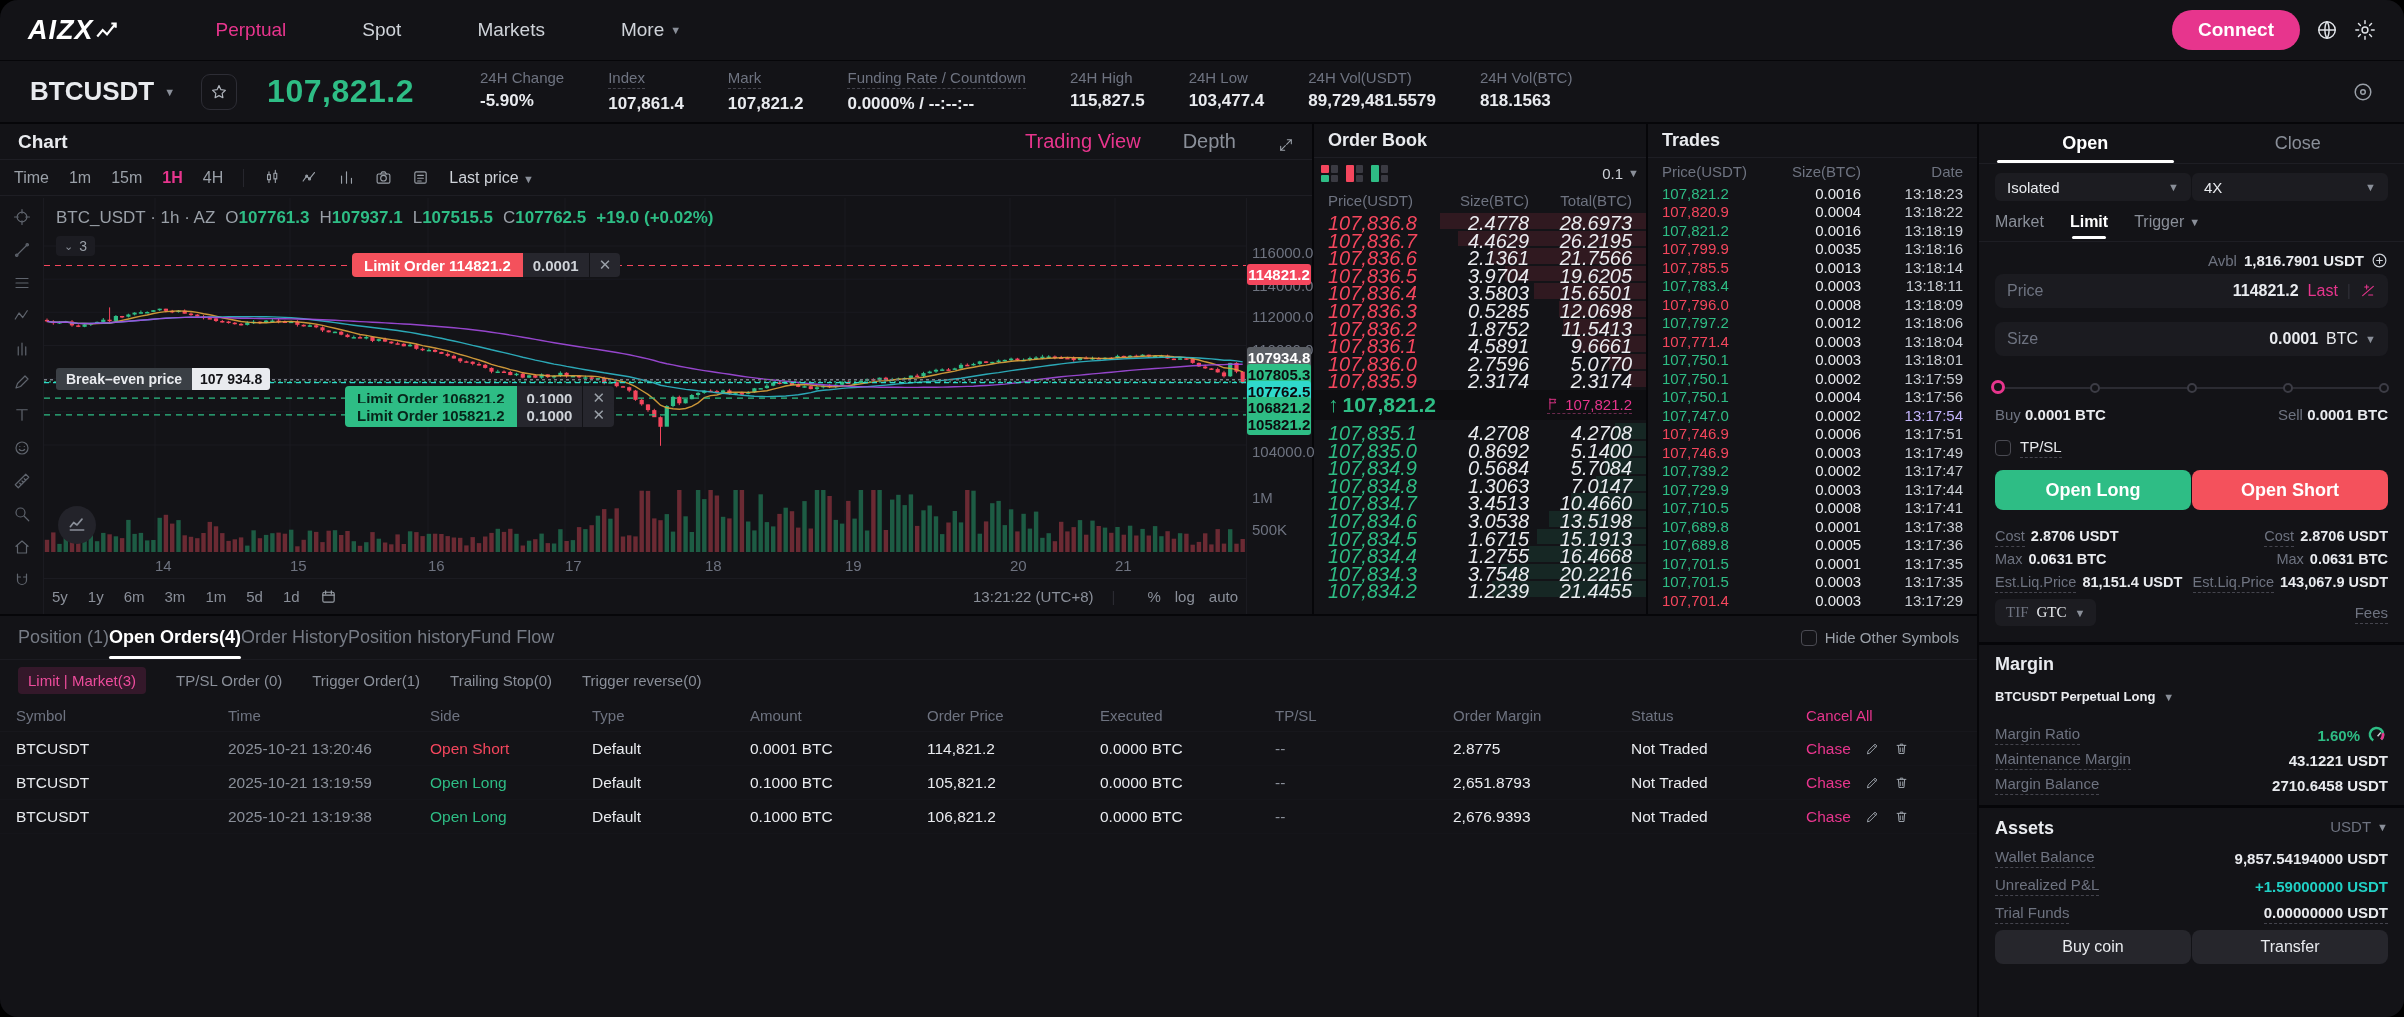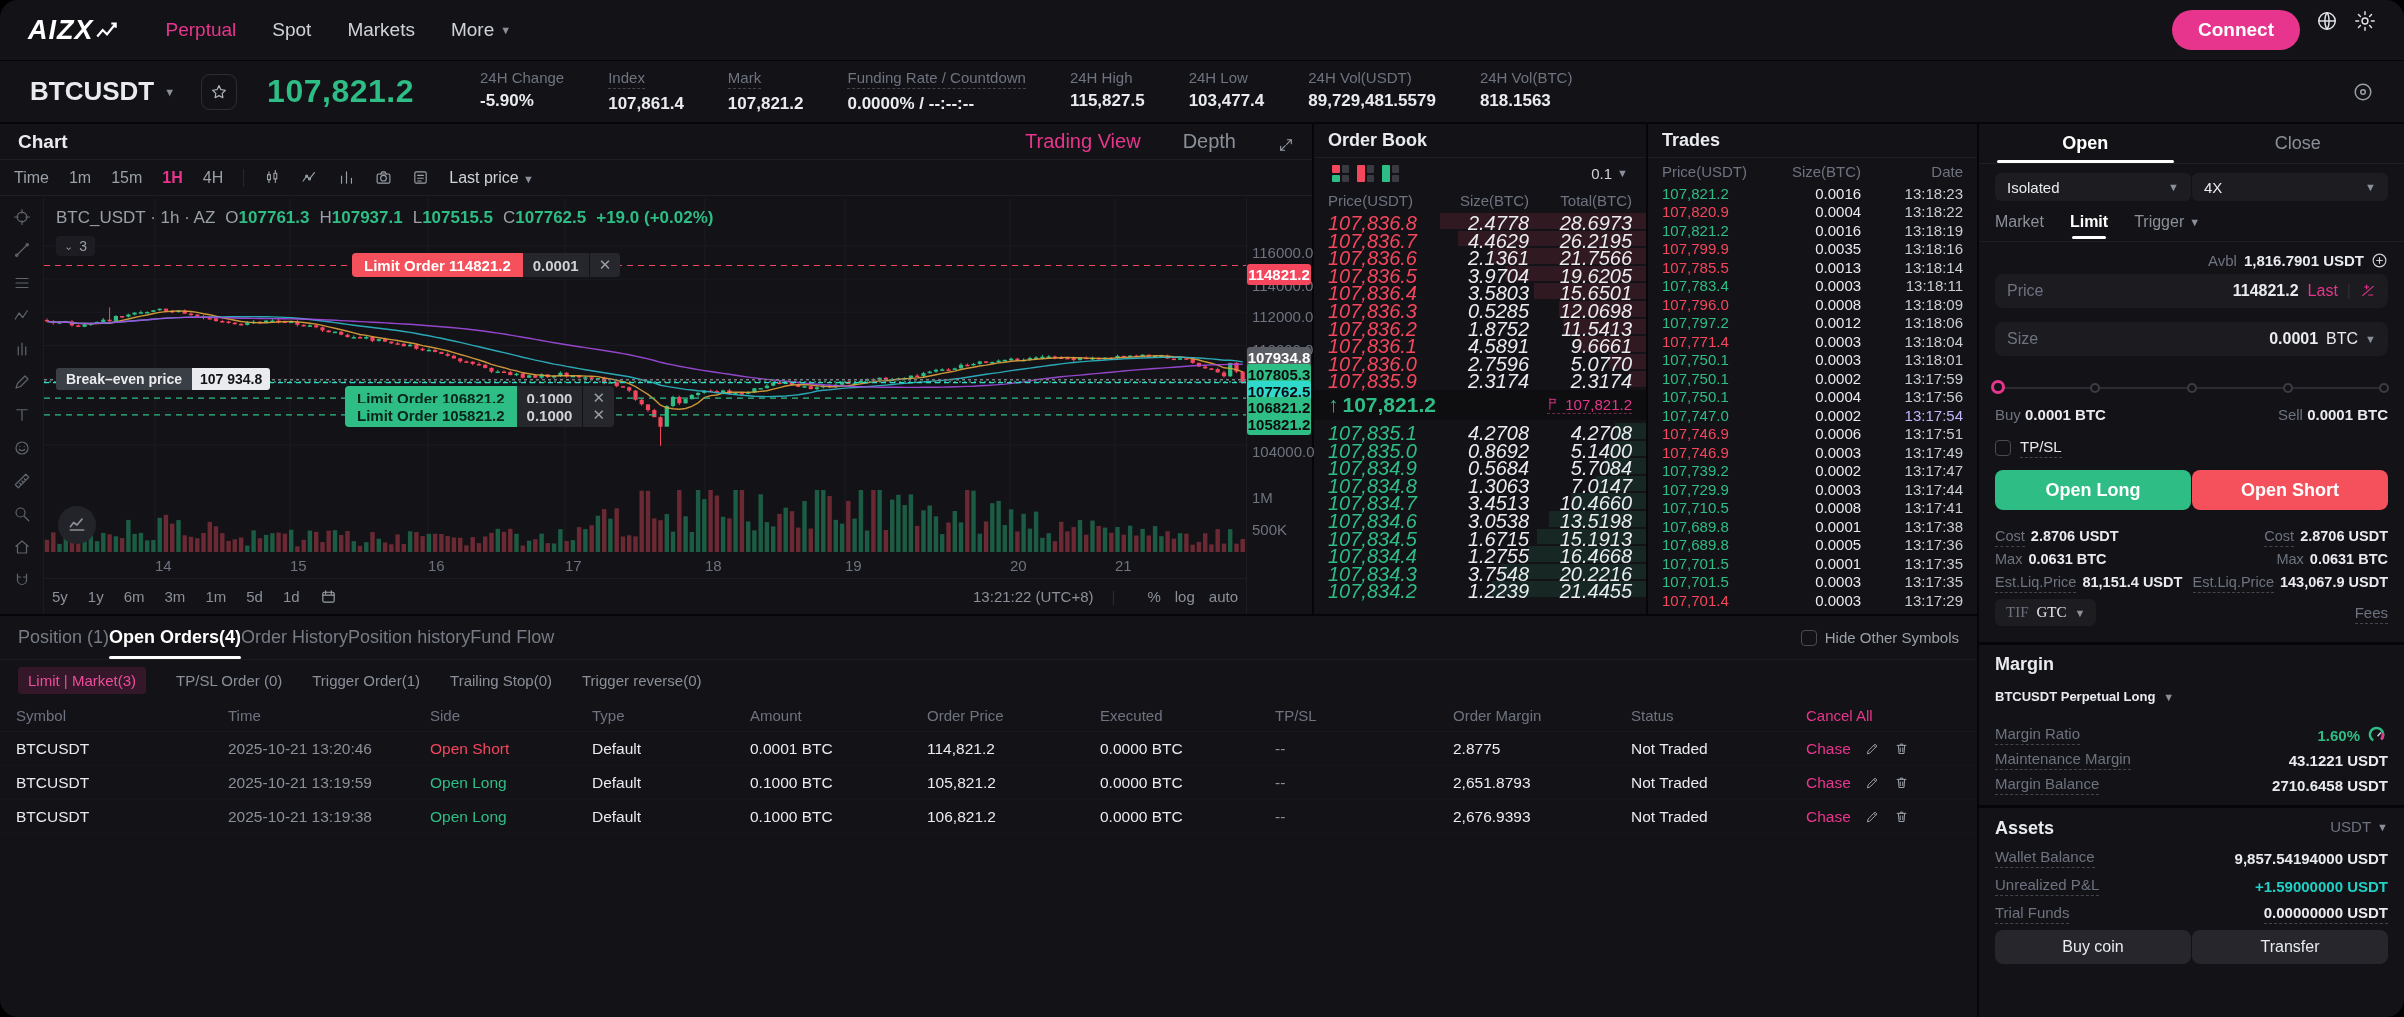--- a/index.html
+++ b/index.html
@@ -18,7 +18,7 @@
   
   #nav{left:0;top:0;width:2404px;height:60px;display:flex;align-items:center;padding:0 28px;background:#131317;}
   .logo{display:flex;align-items:center;font-weight:bold;font-style:italic;font-size:27px;letter-spacing:1px;color:#fff;}
-  .nav-items{display:flex;gap:36px;margin-left:46px;font-size:19px;color:#cfd3d9;}
+  .nav-items{display:flex;gap:76px;margin-left:96px;font-size:19px;color:#cfd3d9;}
   .nav-item{cursor:pointer;display:flex;align-items:center;gap:6px;}
   .nav-item.active{color:#E7358D;}
   .nav-right{margin-left:auto;display:flex;align-items:flex-start;gap:16px;}

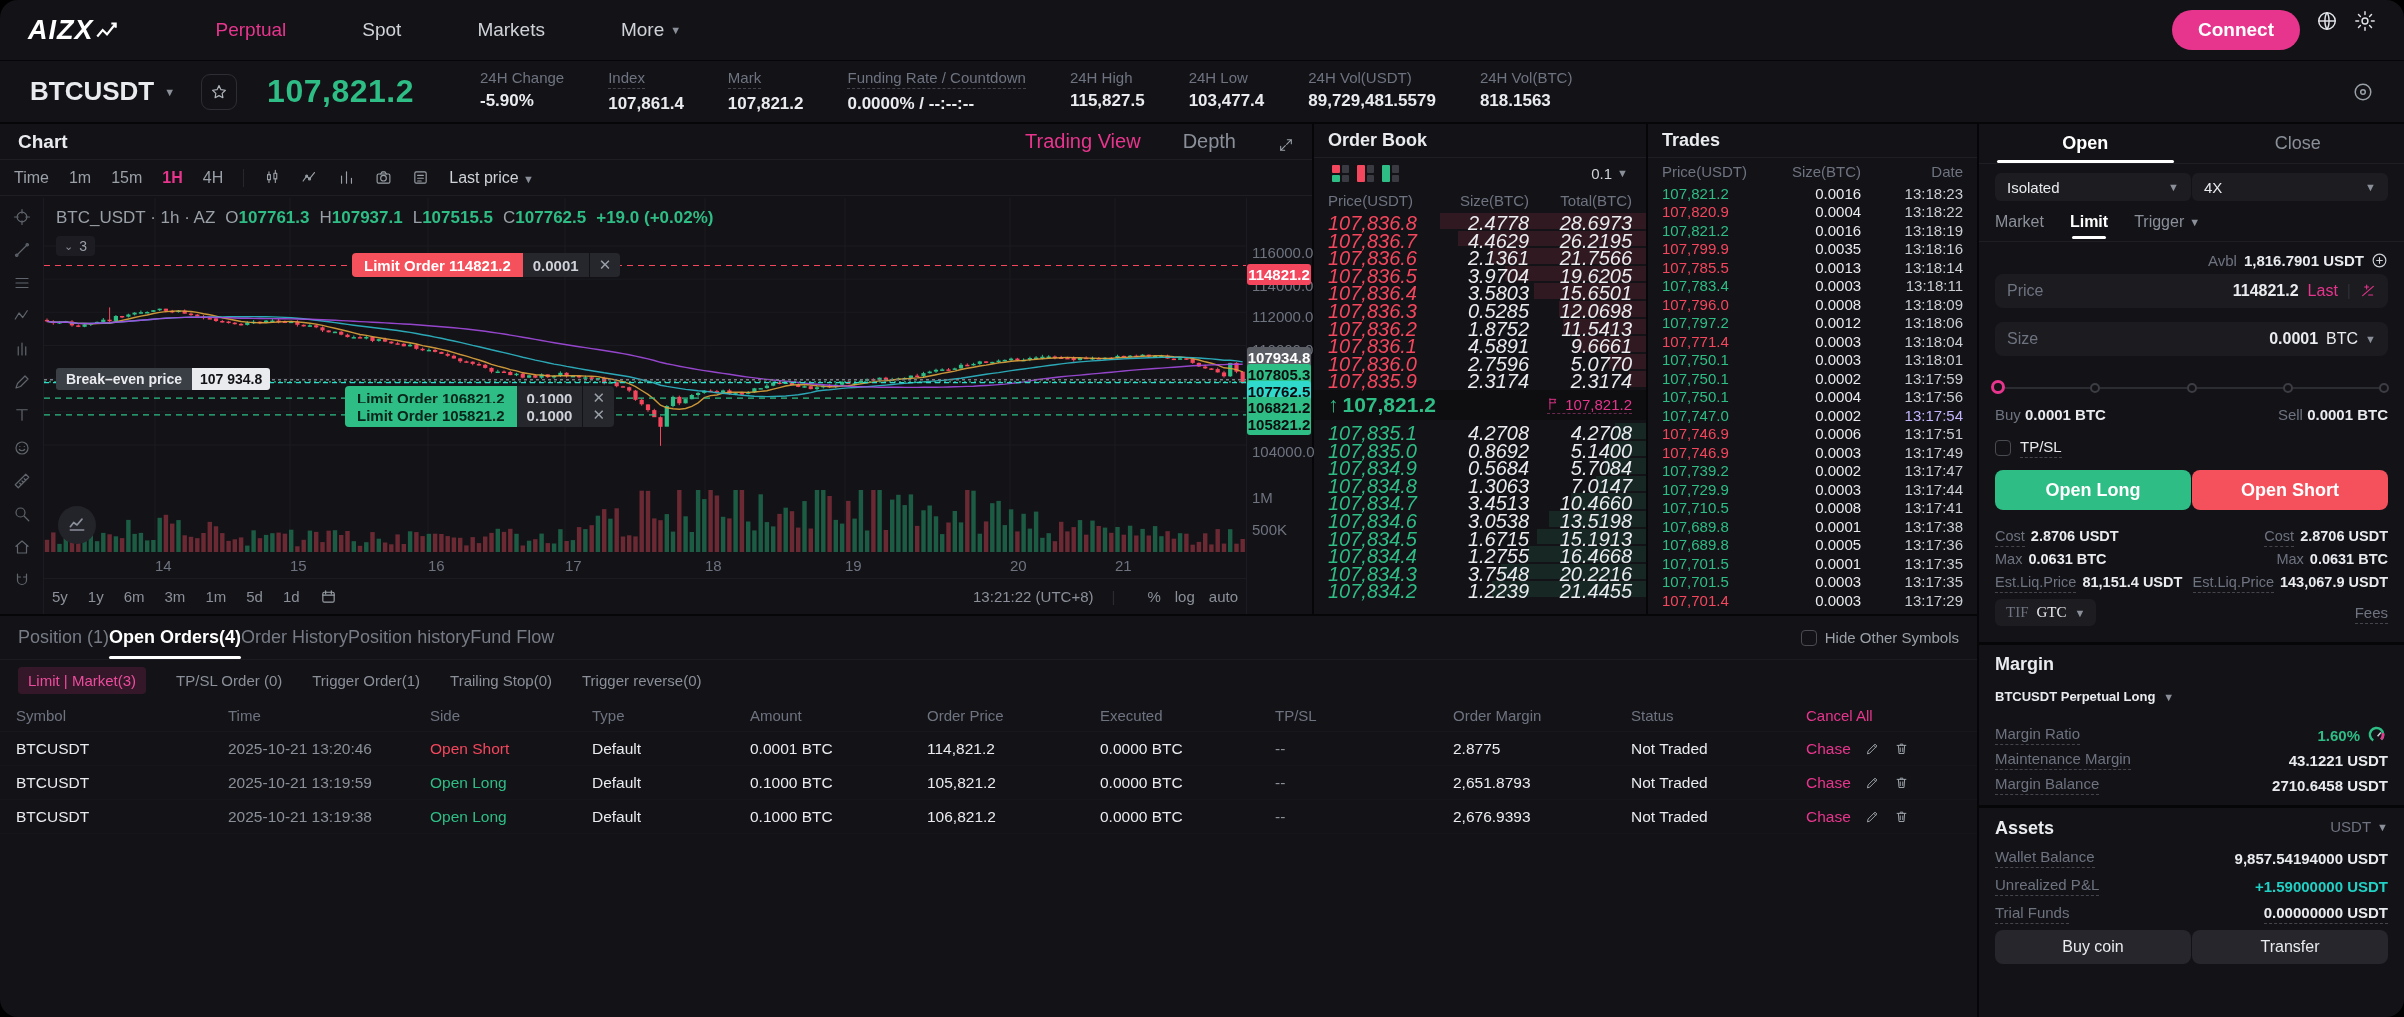--- a/index.html
+++ b/index.html
@@ -21,7 +21,7 @@
   .nav-items{display:flex;gap:76px;margin-left:96px;font-size:19px;color:#cfd3d9;}
   .nav-item{cursor:pointer;display:flex;align-items:center;gap:6px;}
   .nav-item.active{color:#E7358D;}
-  .nav-right{margin-left:auto;display:flex;align-items:flex-start;gap:16px;}
+  .nav-right{margin-left:auto;display:flex;align-items:center;gap:16px;}
   .connect-btn{background:#E7358D;color:#fff;font-size:19px;font-weight:600;padding:9px 26px;border-radius:20px;cursor:pointer;}
   .nav-ic{color:#dfe2e7;}
   

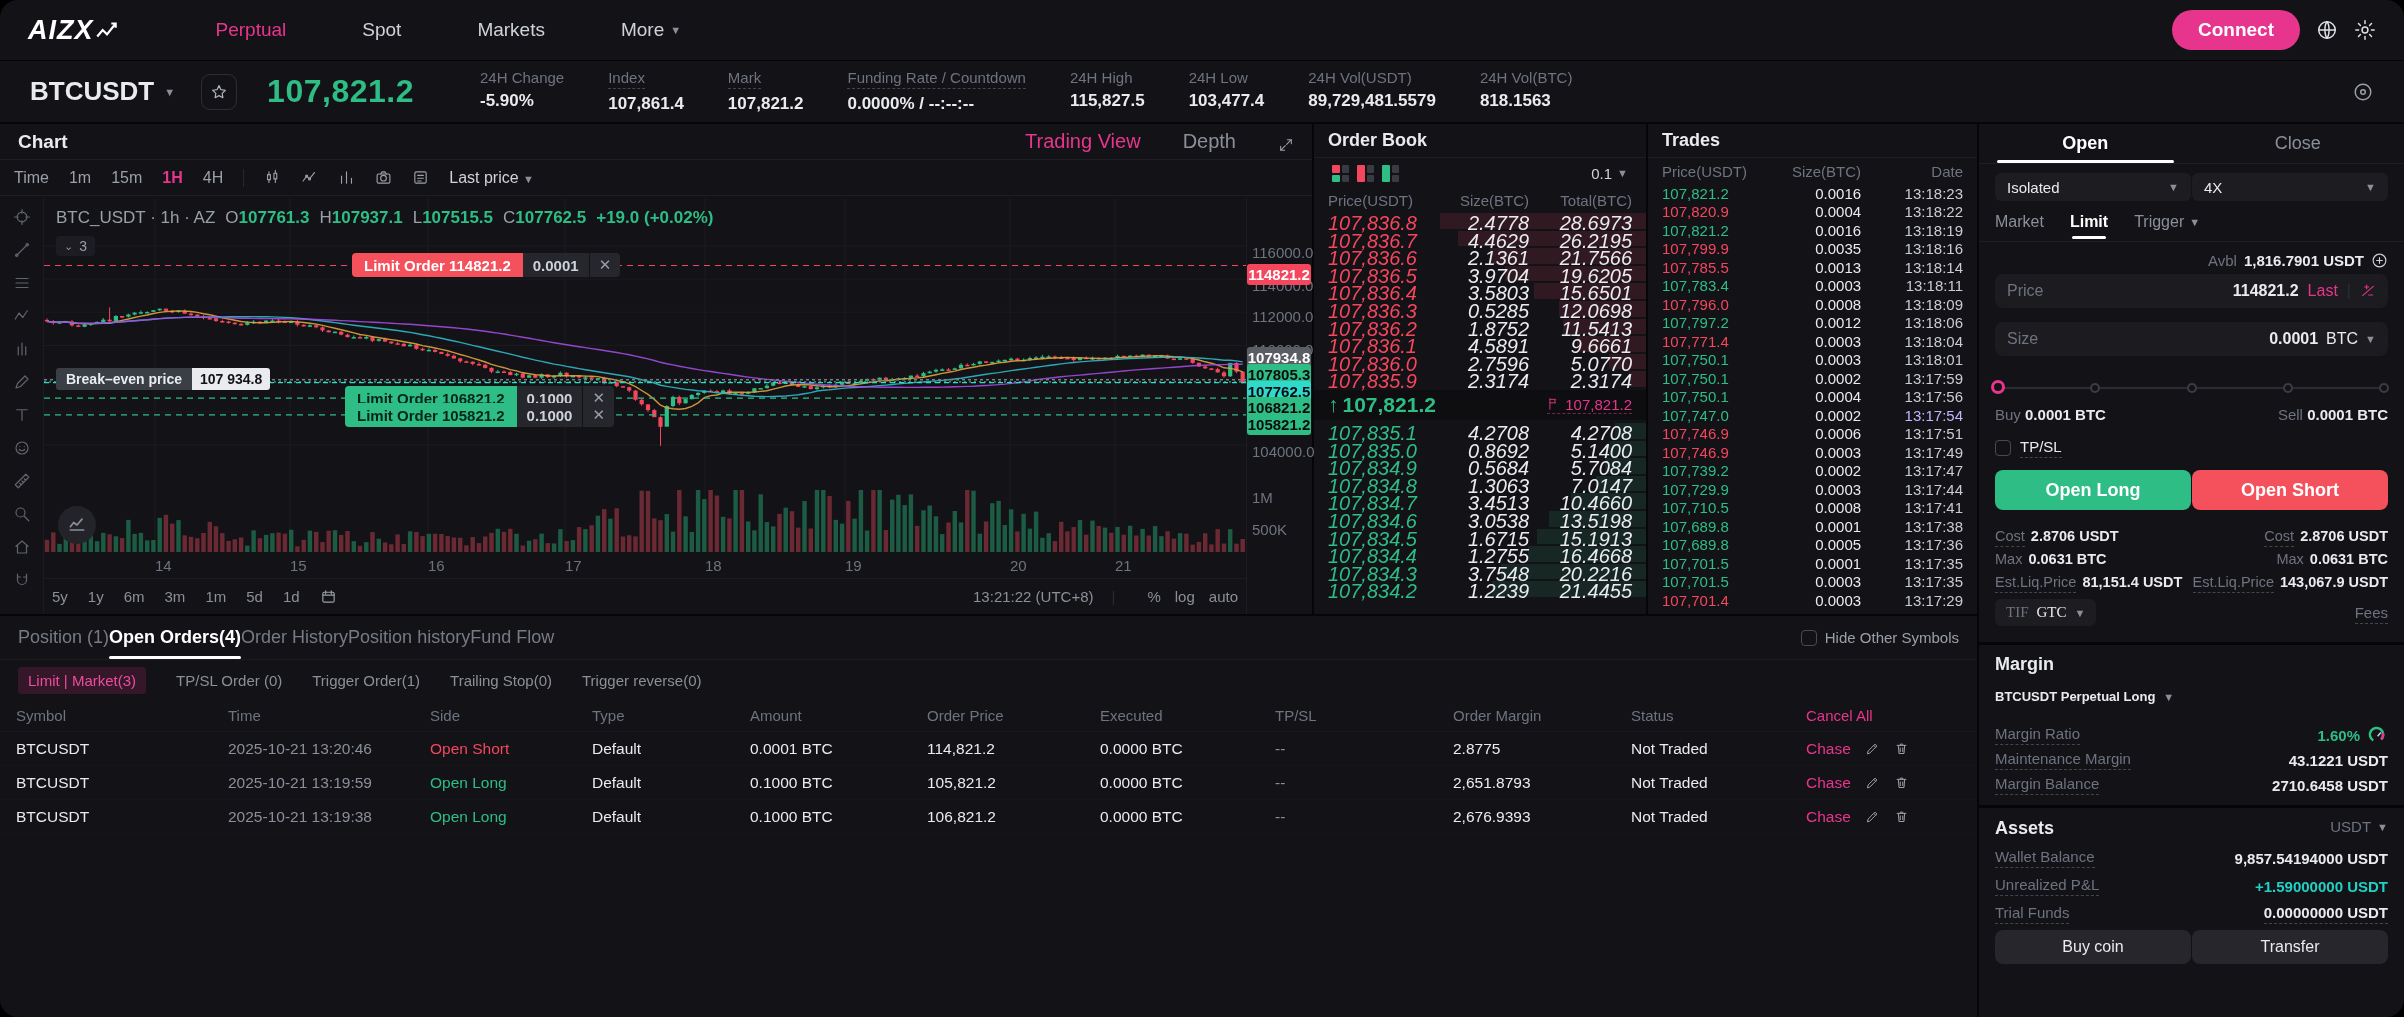--- a/index.html
+++ b/index.html
@@ -75,7 +75,7 @@
   #orderbook{left:1314px;top:124px;width:332px;height:490px;}
   #trades{left:1648px;top:124px;width:329px;height:490px;}
   .pn-head{height:34px;display:flex;align-items:center;padding:0 14px;font-size:18px;font-weight:600;border-bottom:1px solid #1e1e24;}
-  .ob-ctrl{height:30px;display:flex;align-items:center;gap:8px;padding:0 18px;}
+  .ob-ctrl{height:30px;display:flex;align-items:center;gap:8px;padding:0 7px;}
   .ob-prec{margin-left:auto;font-size:15px;color:#cfd3d9;display:flex;gap:5px;align-items:center;cursor:pointer;}
   .ob-ic{width:17px;height:17px;display:grid;grid-template-columns:8px 7px;grid-template-rows:8px 7px;gap:2px;cursor:pointer;}
   .ob-ic div{border-radius:1px;}

